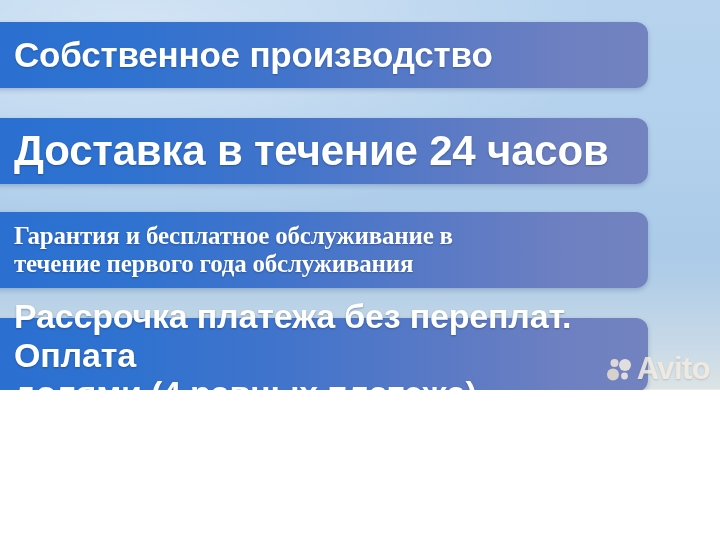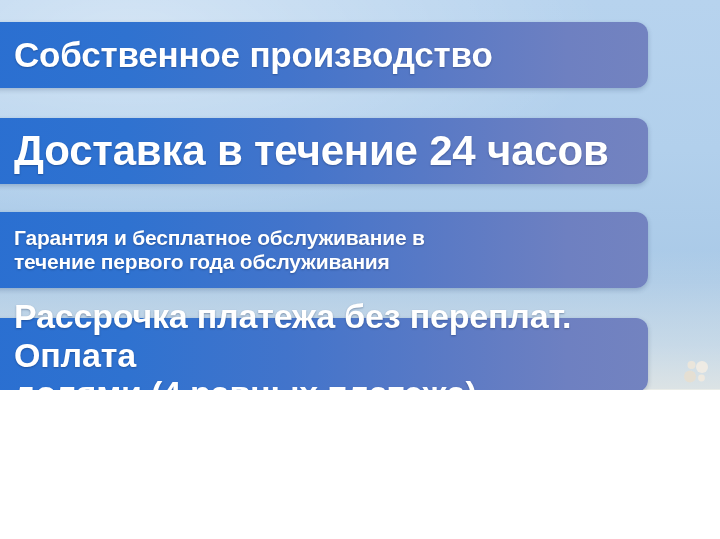--- a/index.html
+++ b/index.html
@@ -111,7 +111,7 @@
   #bar-2 .bar-text { font-size: 42px; line-height: 1.02; }
 
   #bar-3 { top: 212px; width: 668px; height: 76px;  padding-left: 34px; }
-  #bar-3 .bar-text { font-size: 21px; line-height: 1.14; }
+  #bar-3 .bar-text { font-size: 25px; line-height: 1.14; font-family: Liberation Serif, serif; }
 
   #bar-4 { top: 318px; width: 668px; height: 74px;  padding-left: 34px; }
   #bar-4 .bar-text { font-size: 34px; line-height: 1.14; }

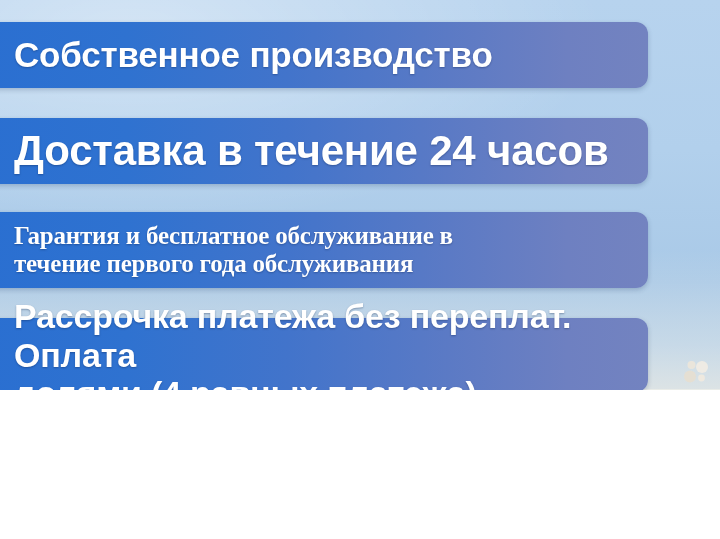--- a/index.html
+++ b/index.html
@@ -222,6 +222,7 @@
       <circle cx="6" cy="18.5" r="6" fill="#e8dfd0"></circle>
       <circle cx="17.5" cy="20" r="3.4" fill="#f3ebdf"></circle>
     </svg>
+    <span class="wm-text">Avito</span>
   </div>
 
 </div>

